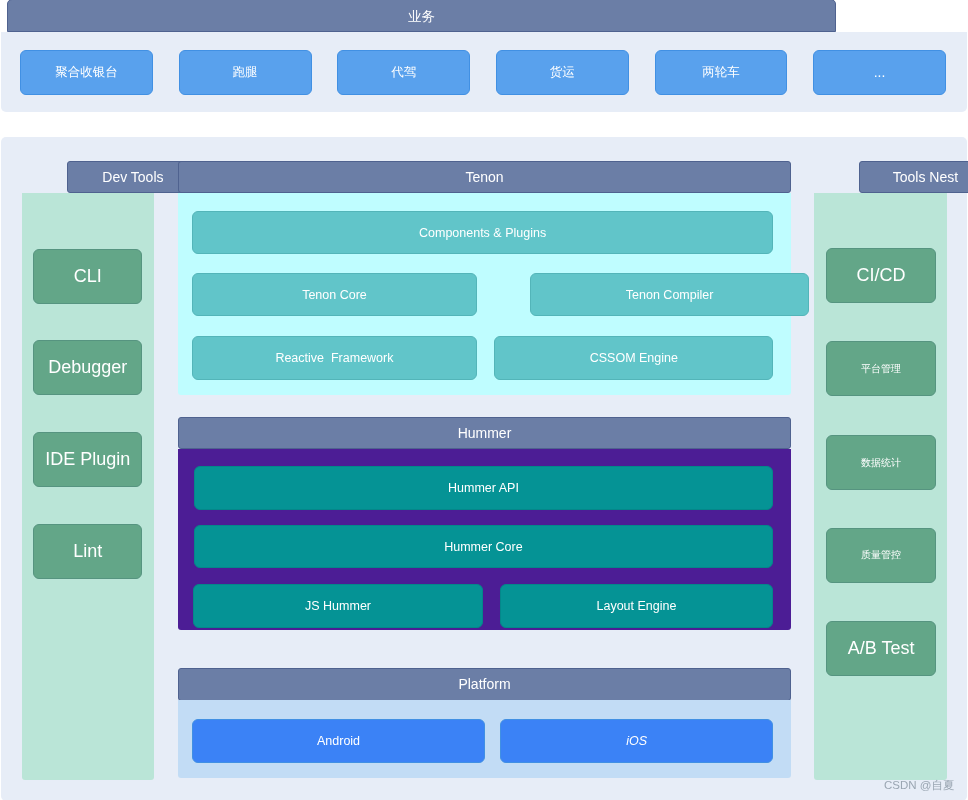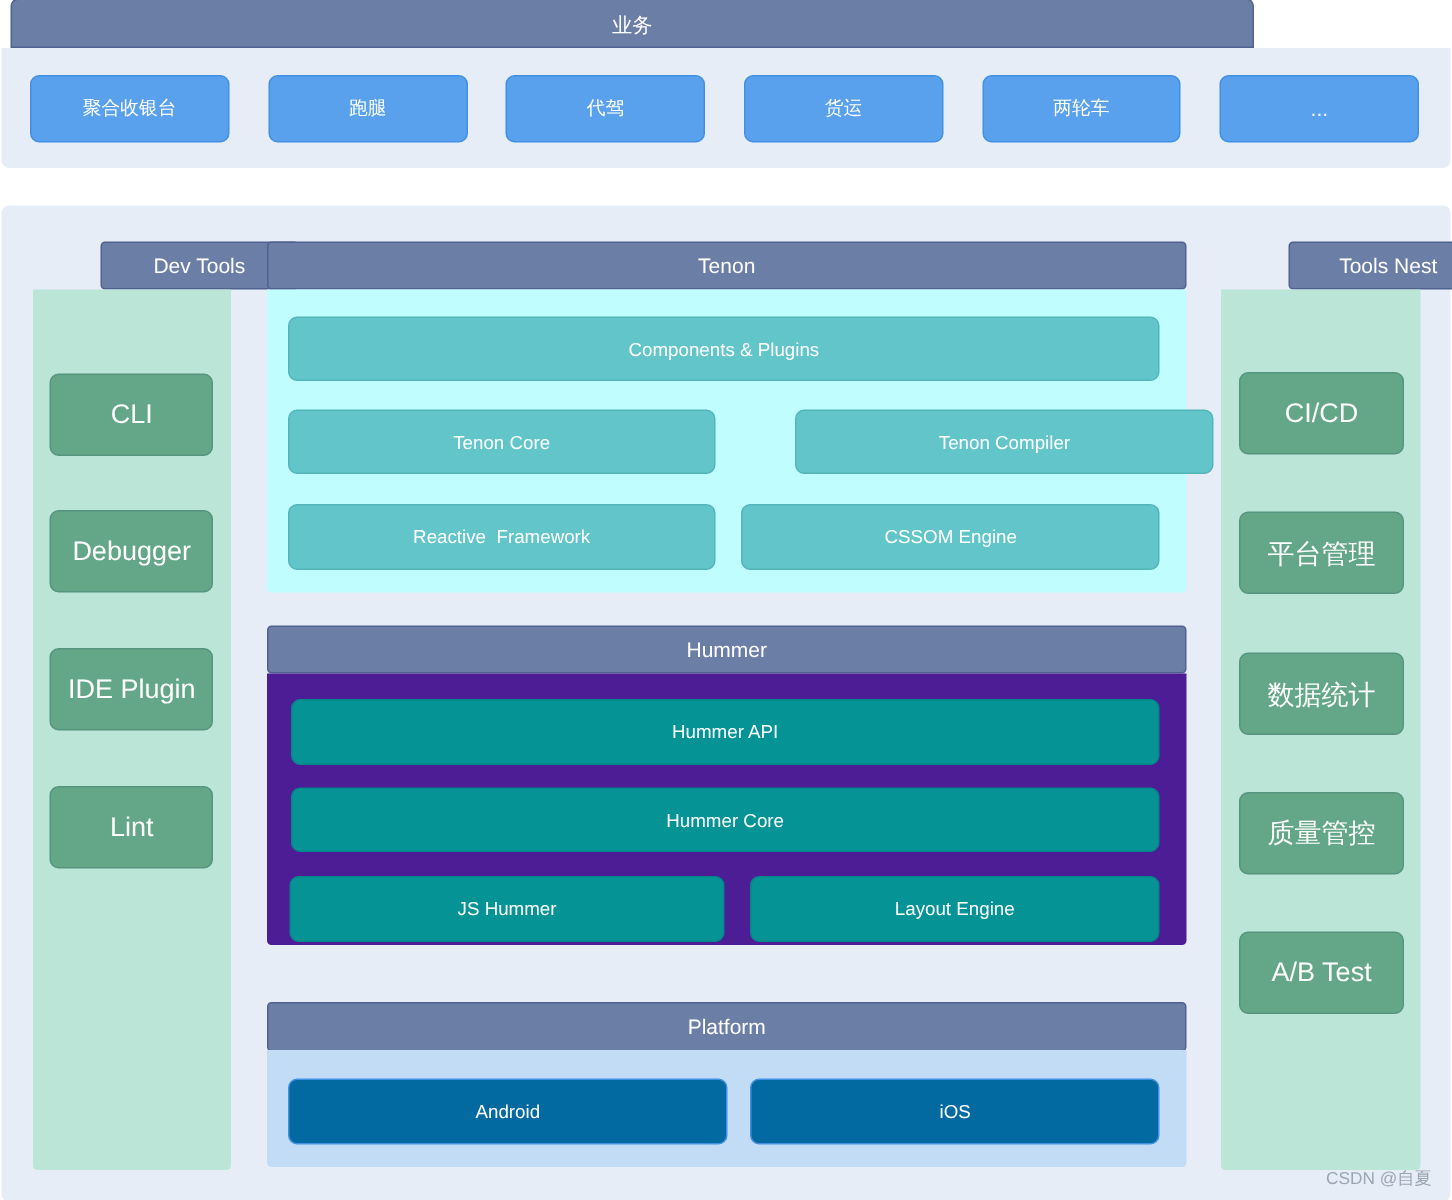--- a/index.html
+++ b/index.html
@@ -72,7 +72,7 @@
   #platform .body{height:77.6px;background:#c2dcf5;}
   #platform .cell{background:#0369a1;border:1px solid #4190e3;}
 
-  .sidecol .item.cjk{font-size:18px;}
+  .sidecol .item.cjk{font-size:10px;}
   .biz-title{font-size:13.5px;position:relative;top:1px;}
   .biz-chip.dots{font-size:14px;}
   #watermark{position:absolute;left:883px;top:641.5px;font-size:11.5px;

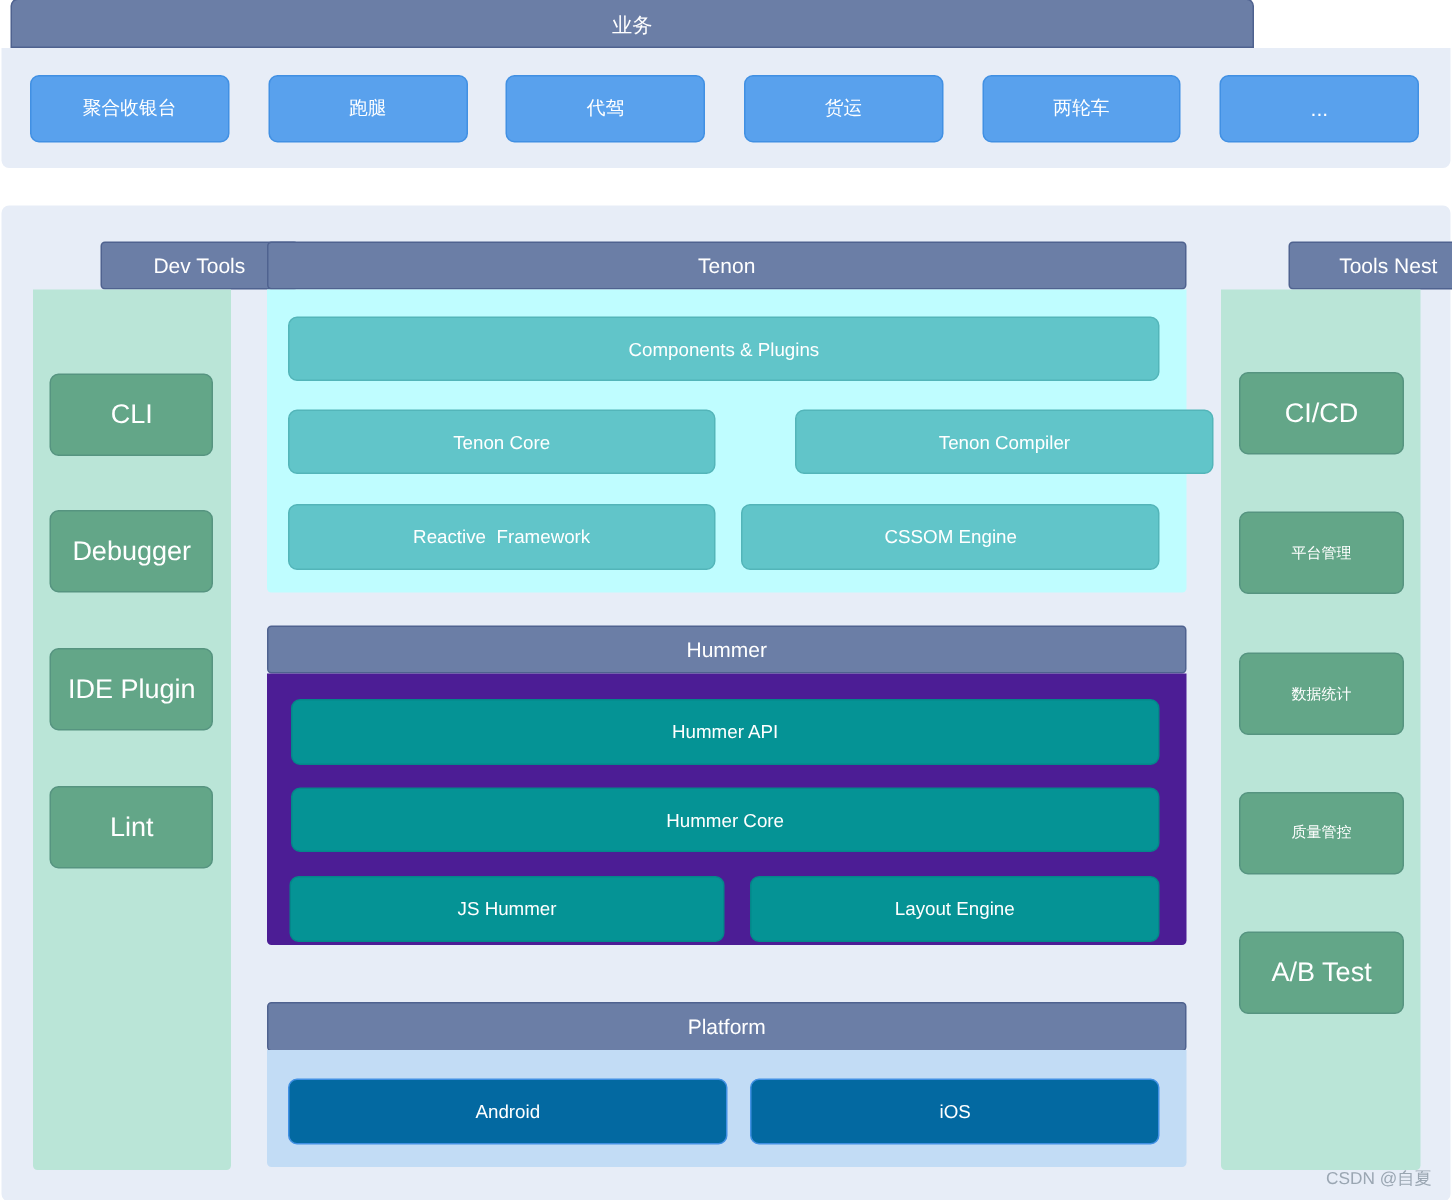--- a/index.html
+++ b/index.html
@@ -70,7 +70,7 @@
   #hummer .cell{background:#059395;border:1px solid #04878a;}
   #platform{top:531.6px;}
   #platform .body{height:77.6px;background:#c2dcf5;}
-  #platform .cell{background:#0369a1;border:1px solid #4190e3;}
+  #platform .cell{background:#3b82f6;border:1px solid #4190e3;}
 
   .sidecol .item.cjk{font-size:10px;}
   .biz-title{font-size:13.5px;position:relative;top:1px;}

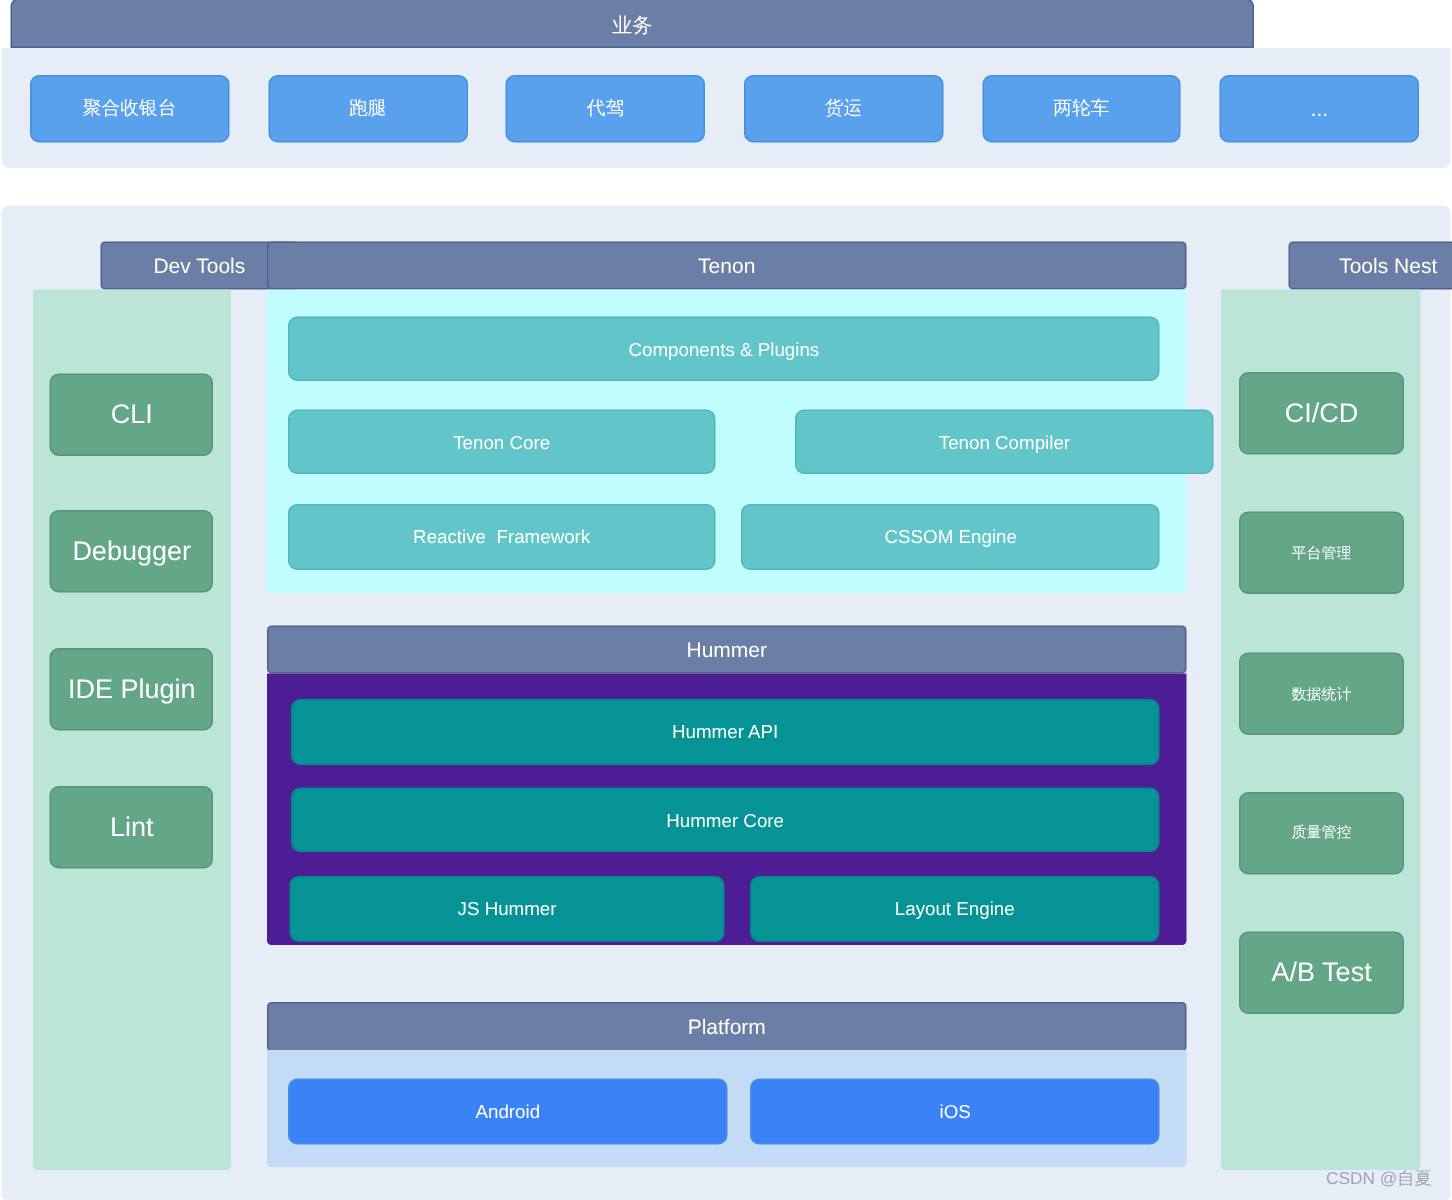--- a/index.html
+++ b/index.html
@@ -155,7 +155,7 @@
       <div class="body">
           <div class="row" style="top: 19.2px; height: 43.4px;">
             <div class="cell" style="left: 0px; width: 292.7px;">Android</div>
-            <div class="cell" style="left: 308.3px; width: 272.5px;">iOS</div>
+            <div class="cell" style="left: 308.3px; width: 272.5px; font-style: italic;">iOS</div>
           </div>
         </div>
     </div>

